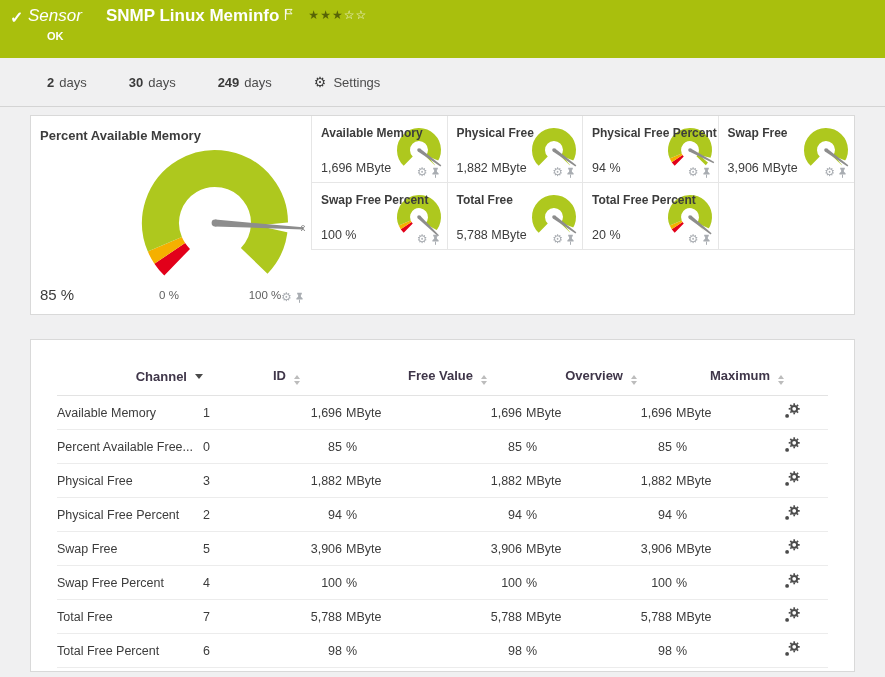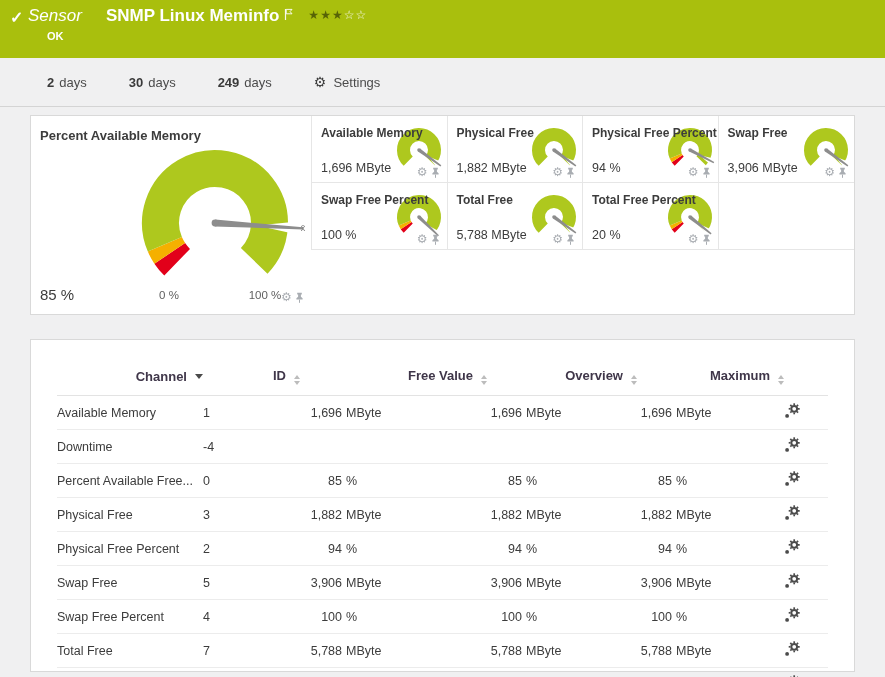--- a/index.html
+++ b/index.html
@@ -307,27 +307,6 @@
                 </svg></td>
             </tr>
             <tr>
-              <td class="channel">Downtime</td>
-              <td>-4</td>
-              <td class="last"></td>
-              <td class="min"></td>
-              <td class="max"></td>
-              <td class="rowgear"><svg width="16" height="16">
-                  <g stroke="#4b4b4b">
-                    <line x1="14" y1="5.8" x2="15.7" y2="5.8" stroke-width="1.7"></line>
-                    <line x1="12.88700576850888" y1="8.48700576850888" x2="14.08908729652601" y2="9.689087296526012" stroke-width="1.7"></line>
-                    <line x1="10.2" y1="9.6" x2="10.2" y2="11.3" stroke-width="1.7"></line>
-                    <line x1="7.512994231491119" y1="8.48700576850888" x2="6.3109127034739885" y2="9.689087296526012" stroke-width="1.7"></line>
-                    <line x1="6.3999999999999995" y1="5.800000000000001" x2="4.699999999999999" y2="5.800000000000001" stroke-width="1.7"></line>
-                    <line x1="7.512994231491119" y1="3.1129942314911196" x2="6.310912703473987" y2="1.910912703473989" stroke-width="1.7"></line>
-                    <line x1="10.2" y1="2" x2="10.199999999999998" y2="0.2999999999999998" stroke-width="1.7"></line>
-                    <line x1="12.887005768508878" y1="3.1129942314911188" x2="14.08908729652601" y2="1.9109127034739877" stroke-width="1.7"></line>
-                  </g>
-                  <circle cx="10.2" cy="5.8" r="2.9" fill="none" stroke="#4b4b4b" stroke-width="2"></circle>
-                  <circle cx="3.1" cy="12.9" r="1.9" fill="#4b4b4b"></circle>
-                </svg></td>
-            </tr>
-            <tr>
               <td class="channel">Percent Available Free...</td>
               <td>0</td>
               <td class="last"><span class="num">85</span><span class="unit">%</span></td>

